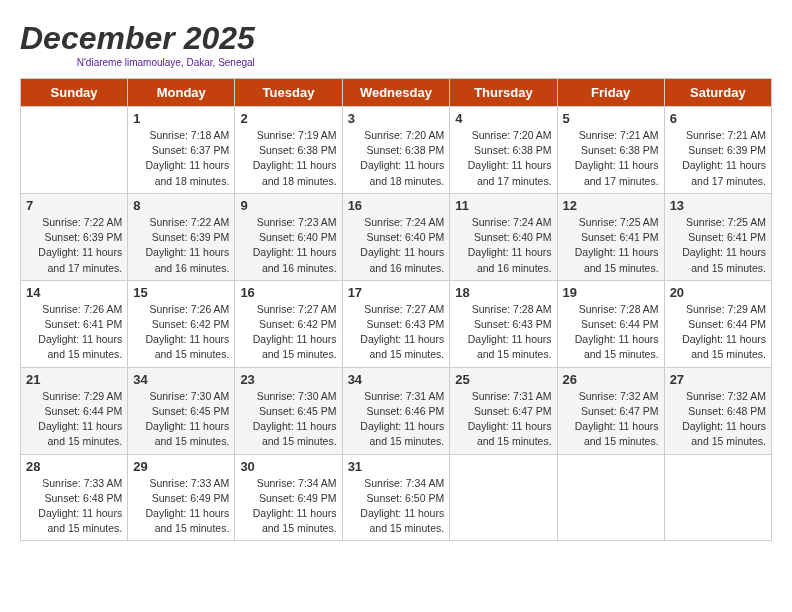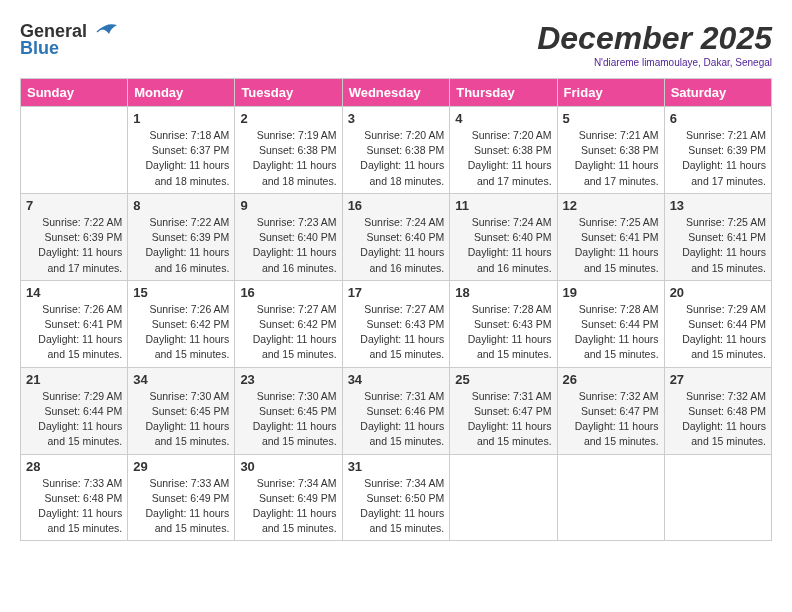--- a/index.html
+++ b/index.html
@@ -89,16 +89,6 @@
 <body>
 
 <div class="header-area">
-  <div class="logo">
-    <div class="logo-row">
-      <span style="font-size:18px;font-weight:bold;color:#333;">General</span>
-      <svg class="logo-bird" viewBox="0 0 30 22" xmlns="http://www.w3.org/2000/svg">
-        <path d="M10,10 Q18,2 28,5 Q22,8 20,14 Q16,8 10,10Z" fill="#2e75b6"></path>
-        <path d="M8,12 Q14,6 20,9" fill="none" stroke="#2e75b6" stroke-width="1.5"></path>
-      </svg>
-    </div>
-    <span style="font-size:18px;font-weight:bold;color:#2e75b6;margin-top:-4px;">Blue</span>
-  </div>
   <div class="title-area">
     <div class="month-title">December 2025</div>
     <div class="location-title">N'diareme limamoulaye, Dakar, Senegal</div>

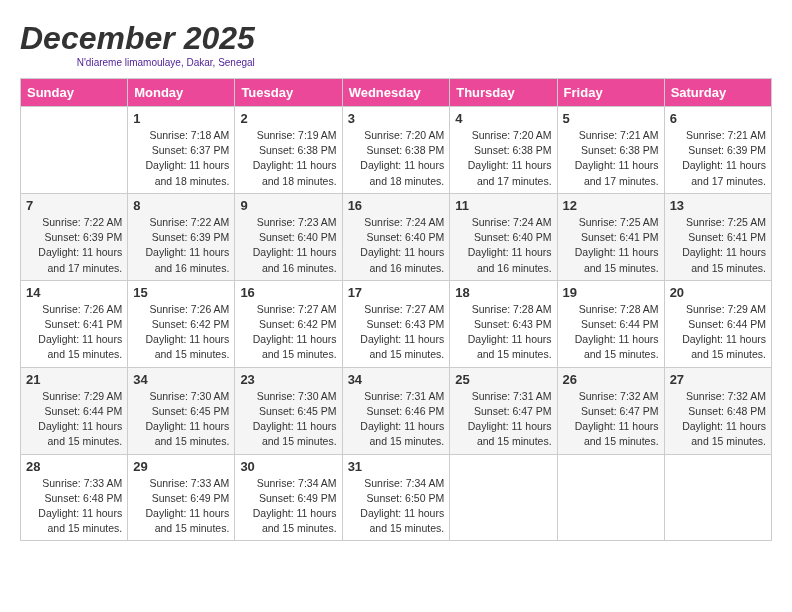--- a/index.html
+++ b/index.html
@@ -50,9 +50,9 @@
       font-size: 11px;
     }
     .calendar th {
-      background-color: #ec4899;
+      background-color: #c2410c;
       color: #fff;
-      text-align: left;
+      text-align: center;
       padding: 6px 6px;
       font-size: 13px;
       font-weight: bold;

